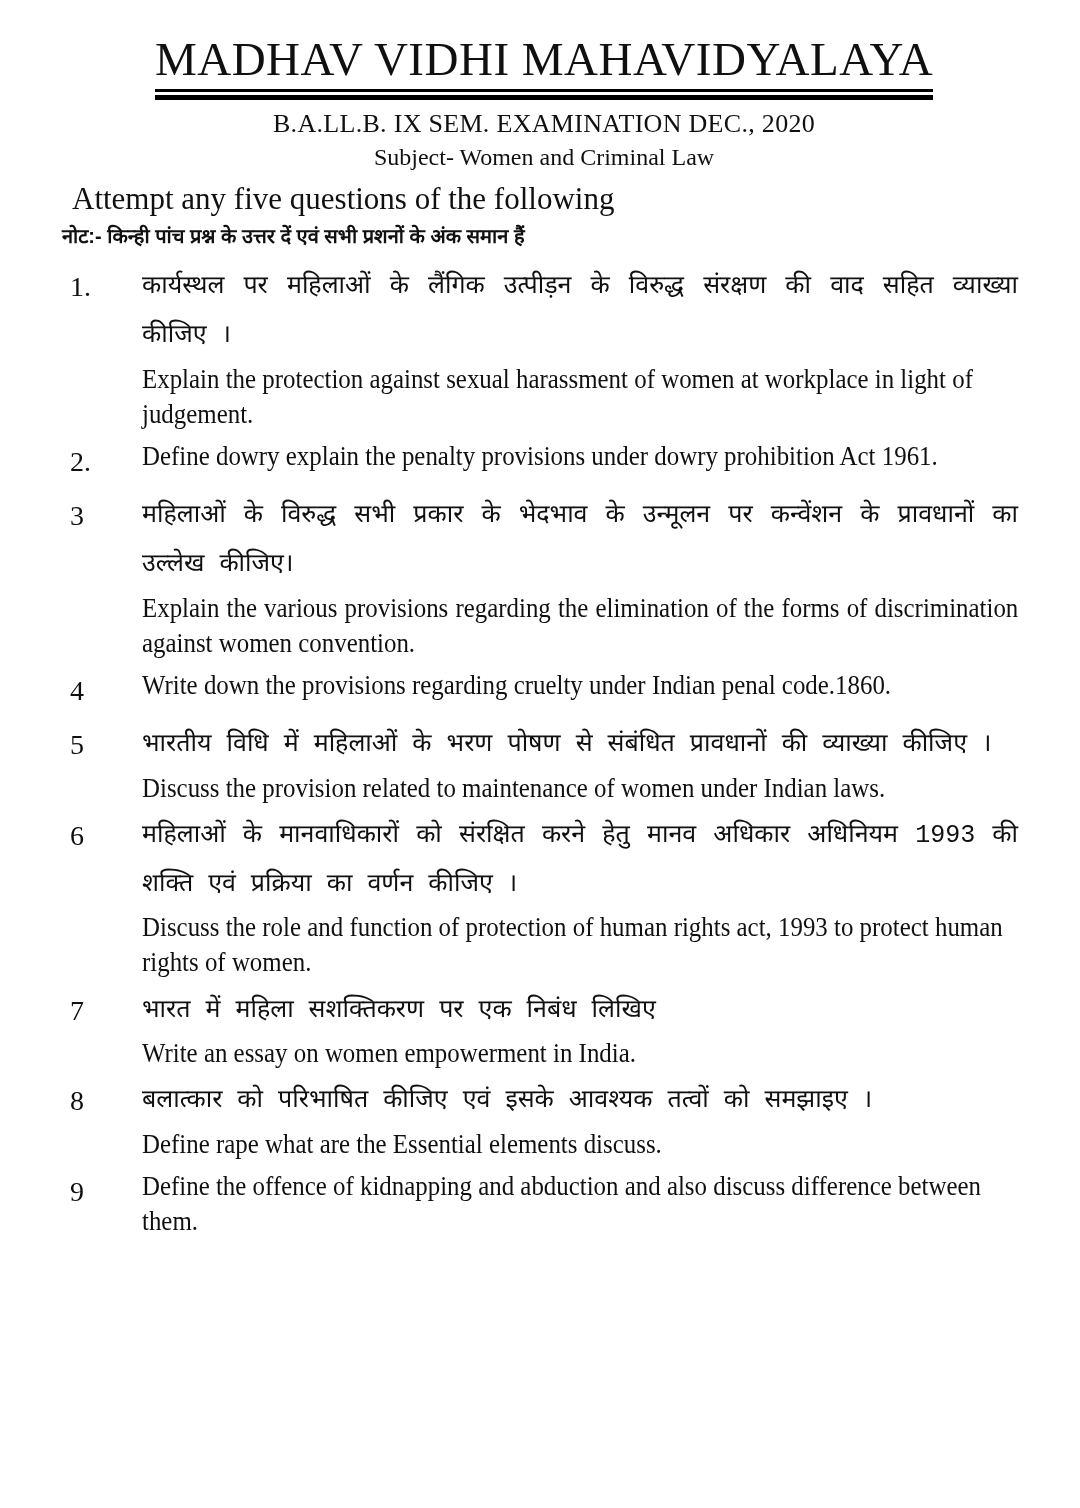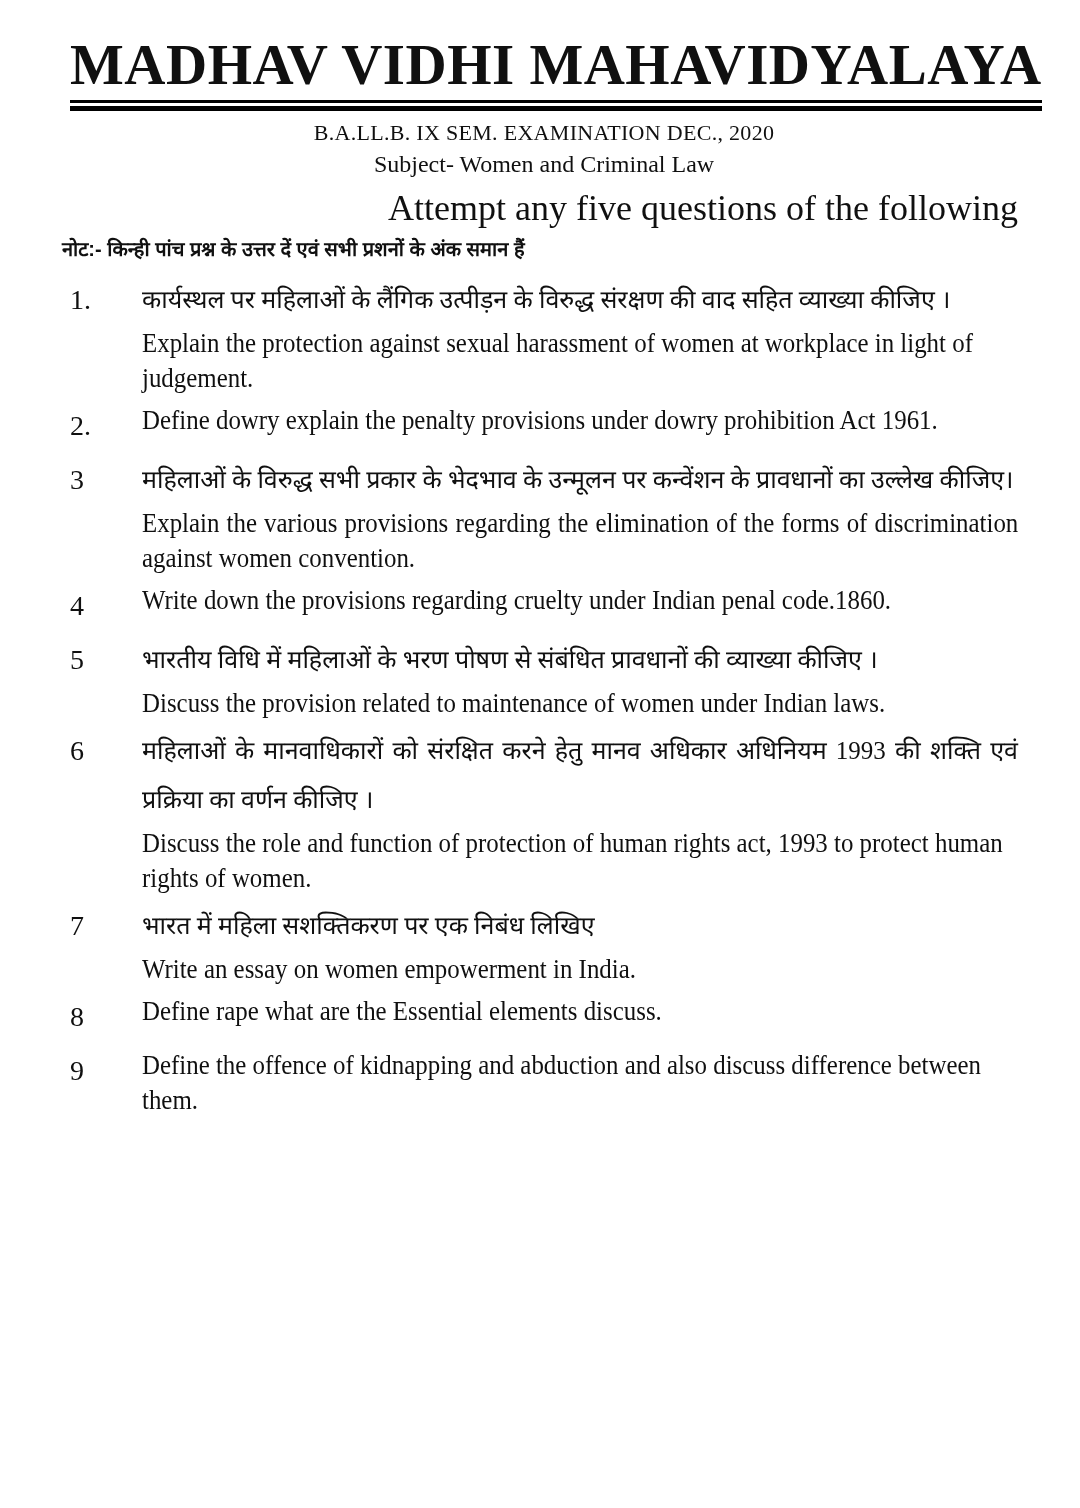--- a/index.html
+++ b/index.html
@@ -22,8 +22,8 @@
   .hdr { text-align: center; }
   h1.title {
     margin: 8px 0 2px 0;
-    font-size: 57px;
-    font-weight: bold;
+    font-size: 47px;
+    font-weight: normal;
     letter-spacing: 0.5px;
     line-height: 1.1;
   }

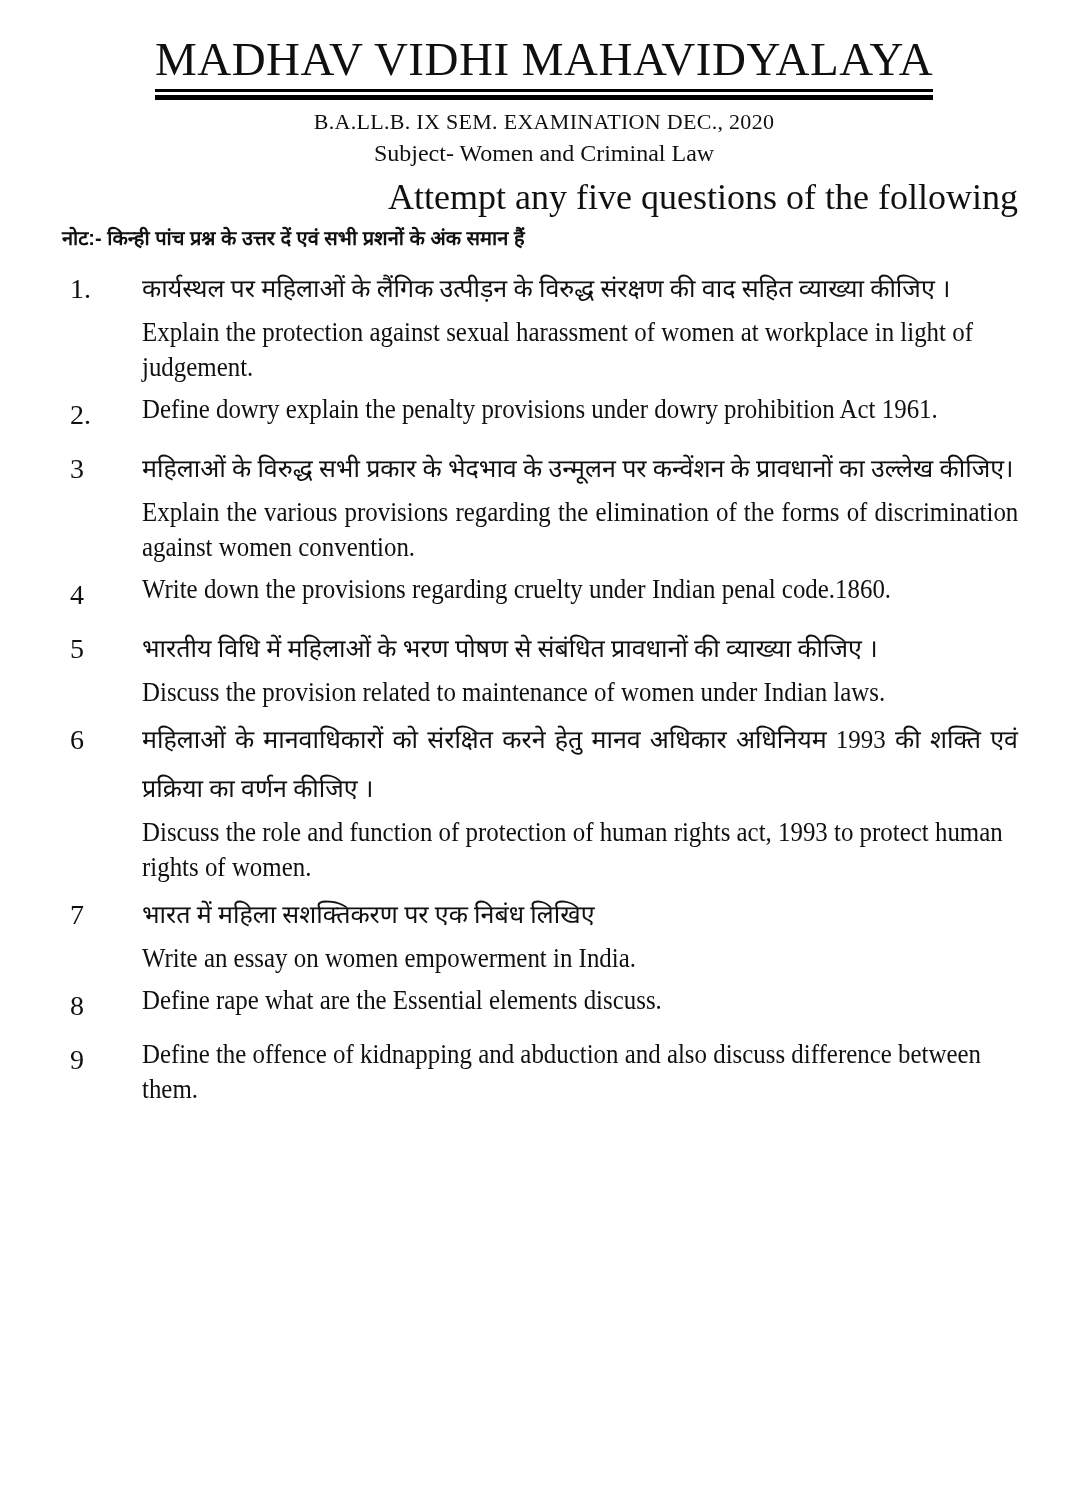--- a/index.html
+++ b/index.html
@@ -42,7 +42,7 @@
   }
   h2.exam-line {
     margin: 9px 0 0 0;
-    font-size: 22px;
+    font-size: 26px;
     font-weight: normal;
     letter-spacing: 0.3px;
   }

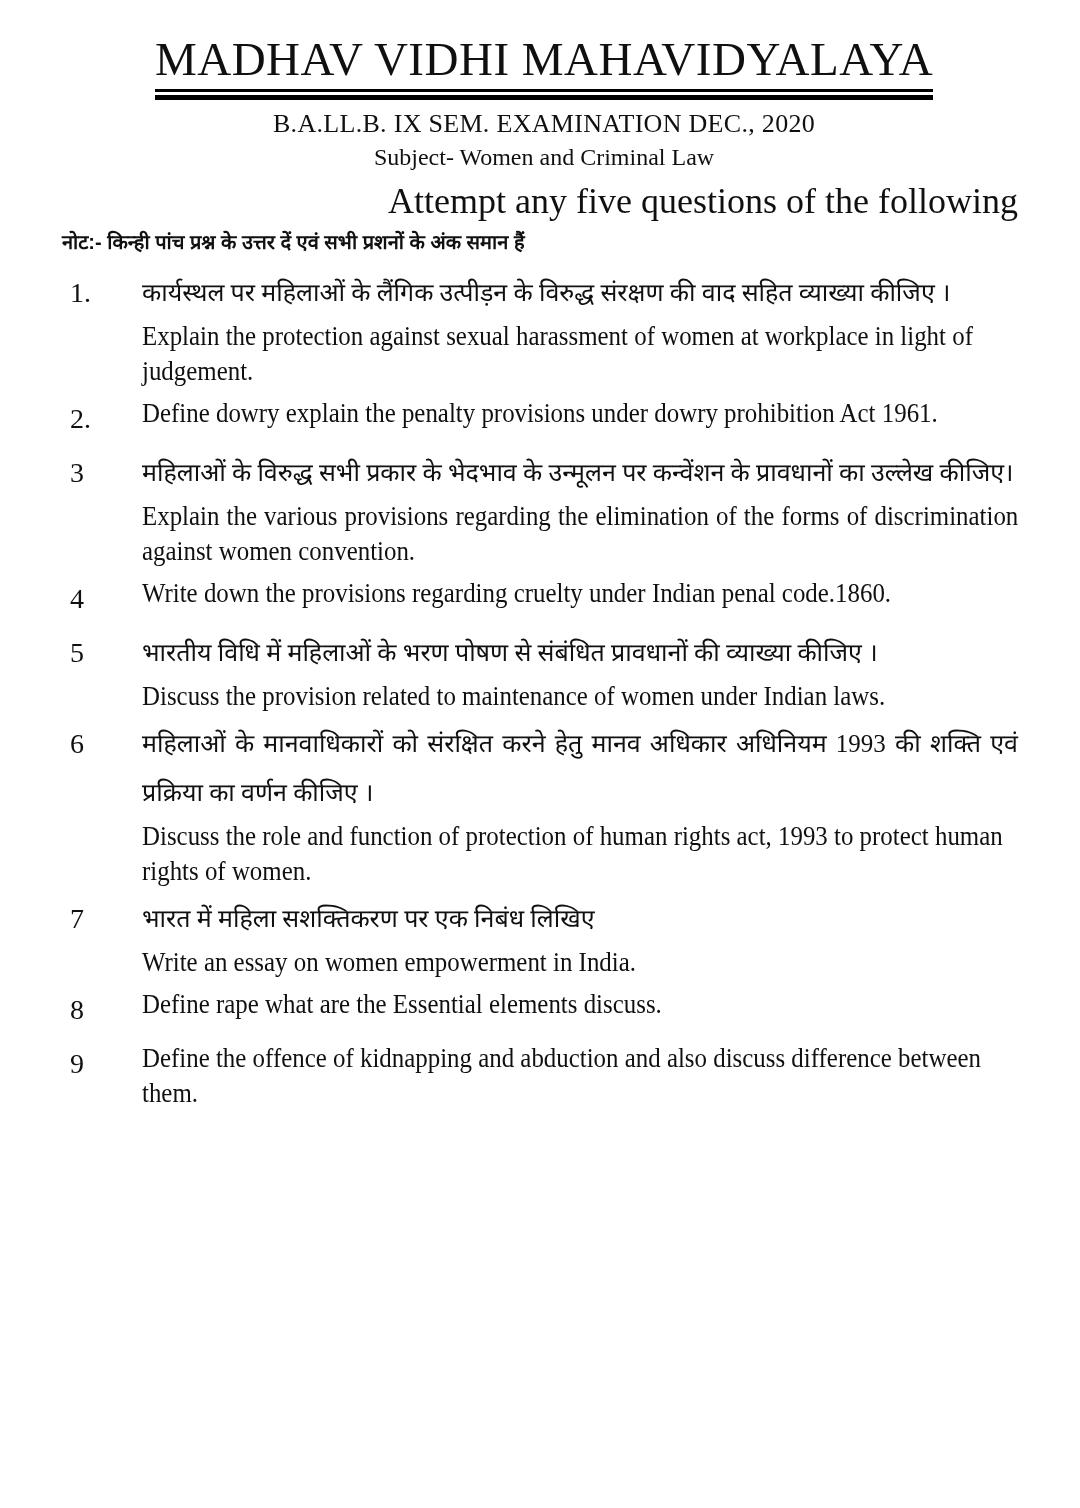--- a/index.html
+++ b/index.html
@@ -53,8 +53,8 @@
   }
   p.instruction {
     margin: 10px 0 0 2px;
-    text-align: right;
-    font-size: 36px;
+    text-align: left;
+    font-size: 31px;
     line-height: 1.15;
   }
   p.note {

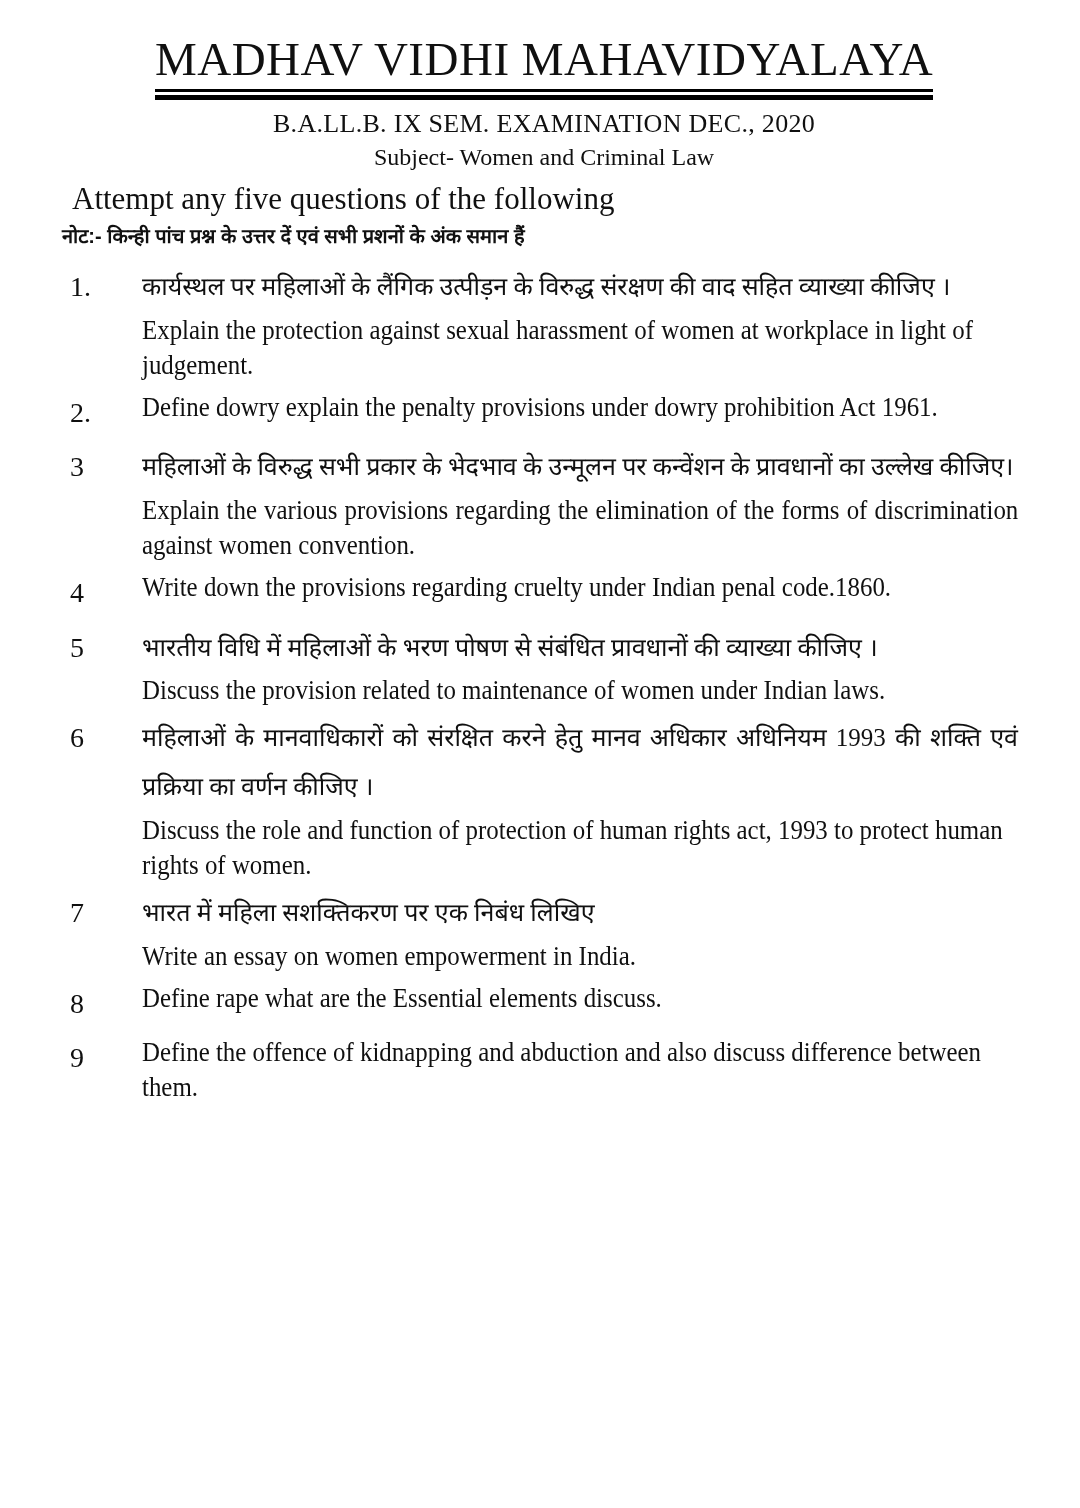--- a/index.html
+++ b/index.html
@@ -85,7 +85,7 @@
     font-size: 25px;
     line-height: 1.95;
     text-align: justify;
-    font-family: Liberation Serif, serif;
+    font-family: Liberation Mono, monospace;
   }
   p.en {
     margin: 1px 0 0 0;

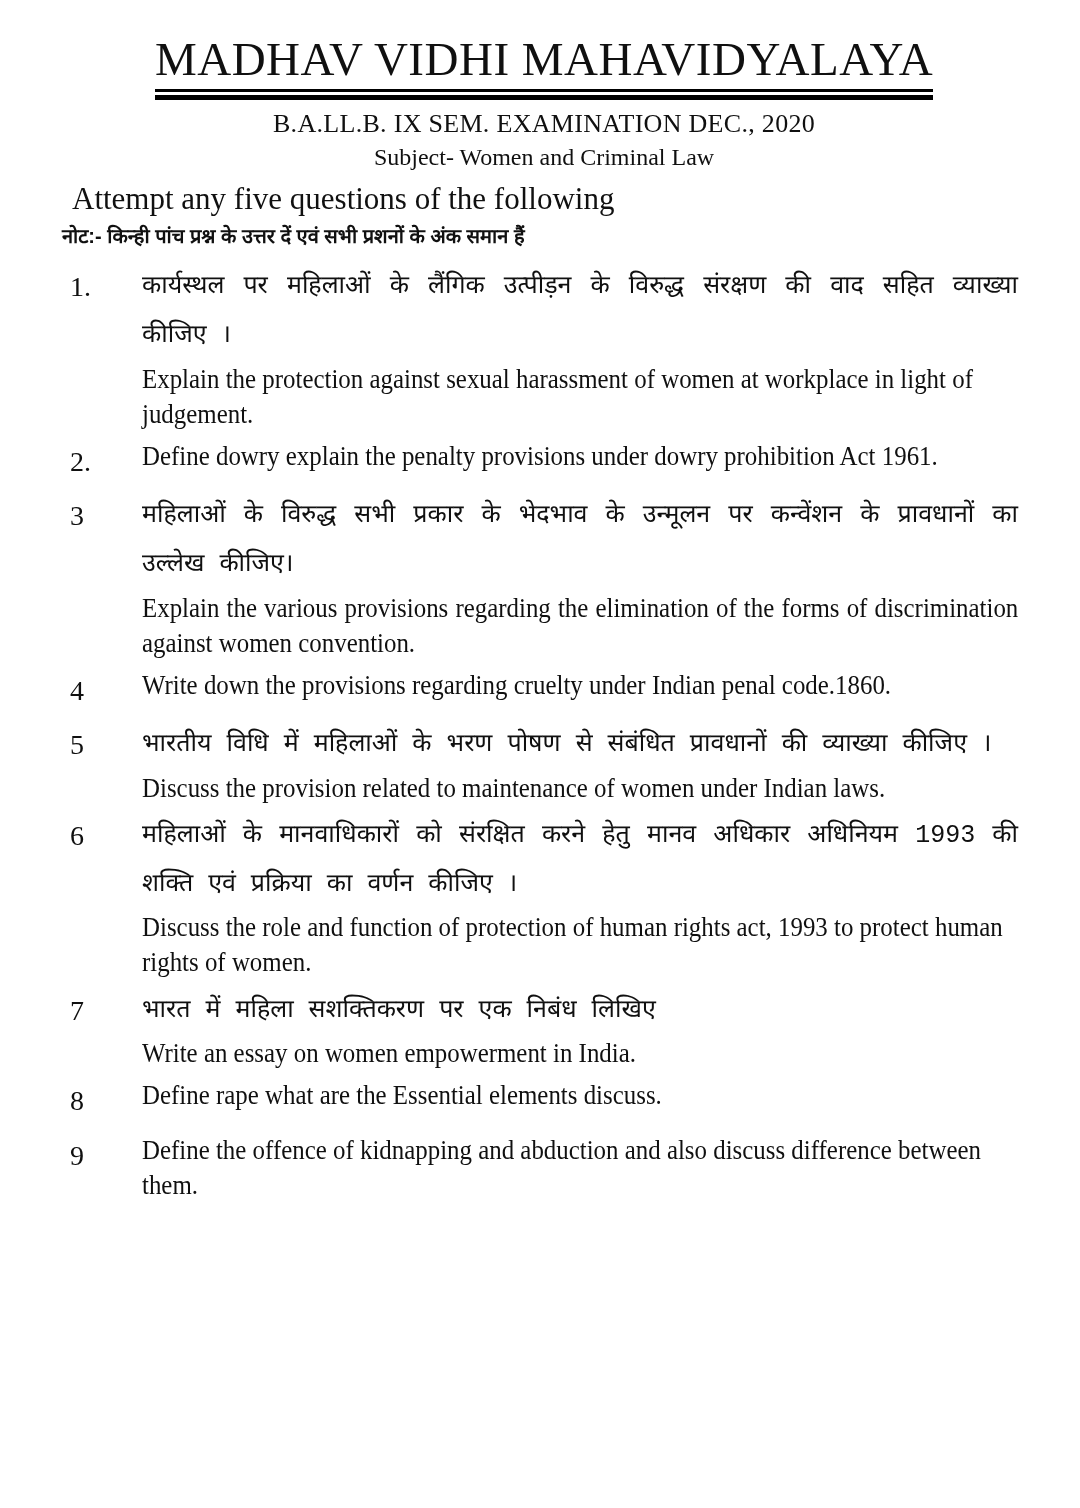--- a/index.html
+++ b/index.html
@@ -177,6 +177,7 @@
     <div class="q">
       <div class="qnum">8</div>
       <div class="qbody">
+        <p class="hi">बलात्कार को परिभाषित कीजिए एवं इसके आवश्यक तत्वों को समझाइए ।</p>
         <p class="en">Define rape what are the Essential elements discuss.</p>
       </div>
     </div>

